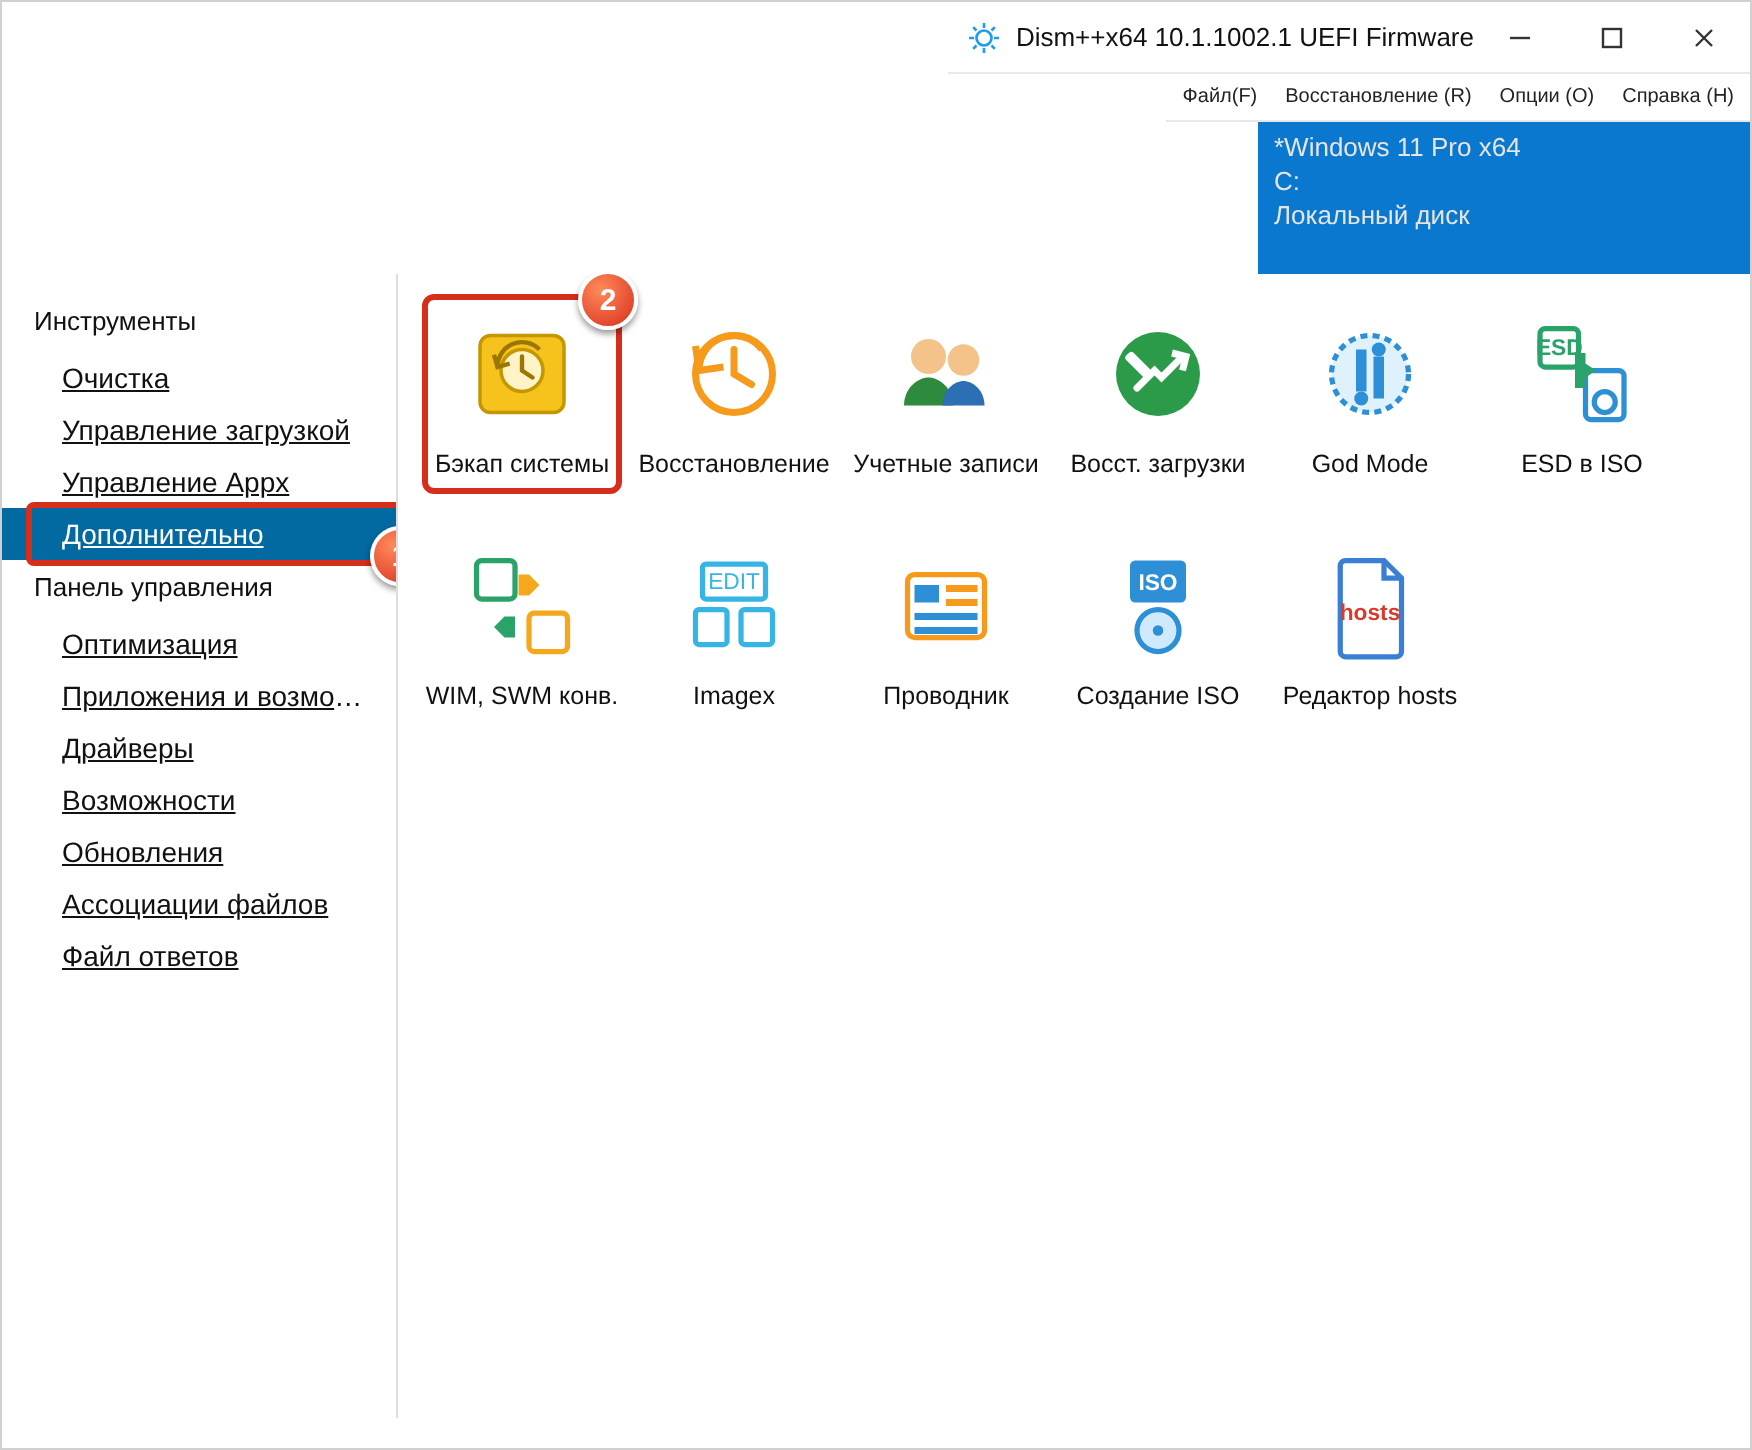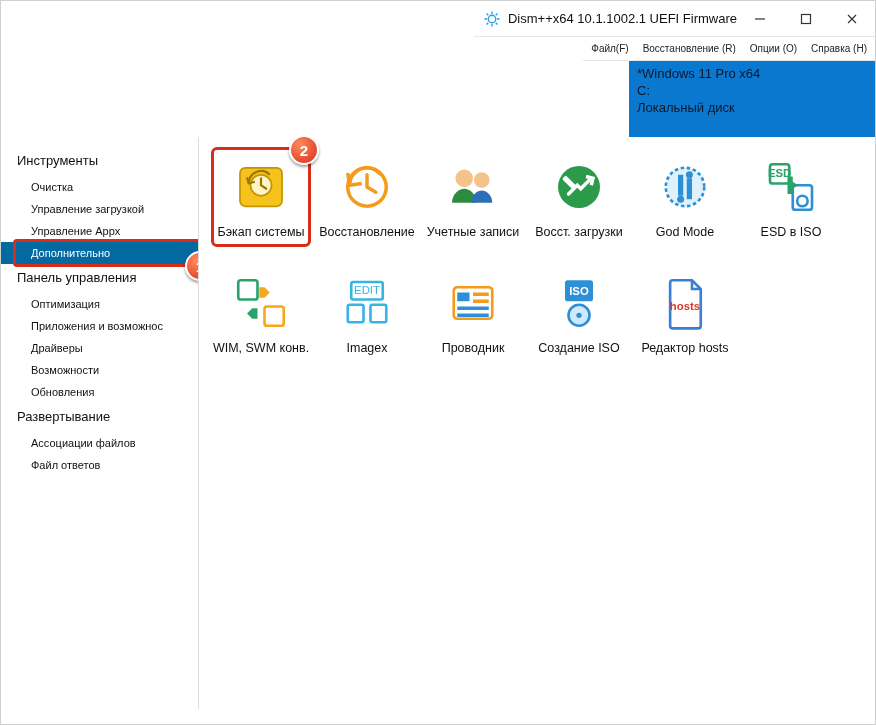--- a/index.html
+++ b/index.html
@@ -18,7 +18,7 @@
   
   .infopanel{height:76px;display:flex;}
   .info-left{width:246px;background:#0b78cf;color:#fff;padding:4px 8px;line-height:17px;font-size:12px;}
-  .info-left div{color:#0f172a;}
+  .info-left div{color:#e5e5e5;}
   .info-right{flex:1;background:#111;}
   
   .body{flex:1;display:flex;overflow:hidden;}

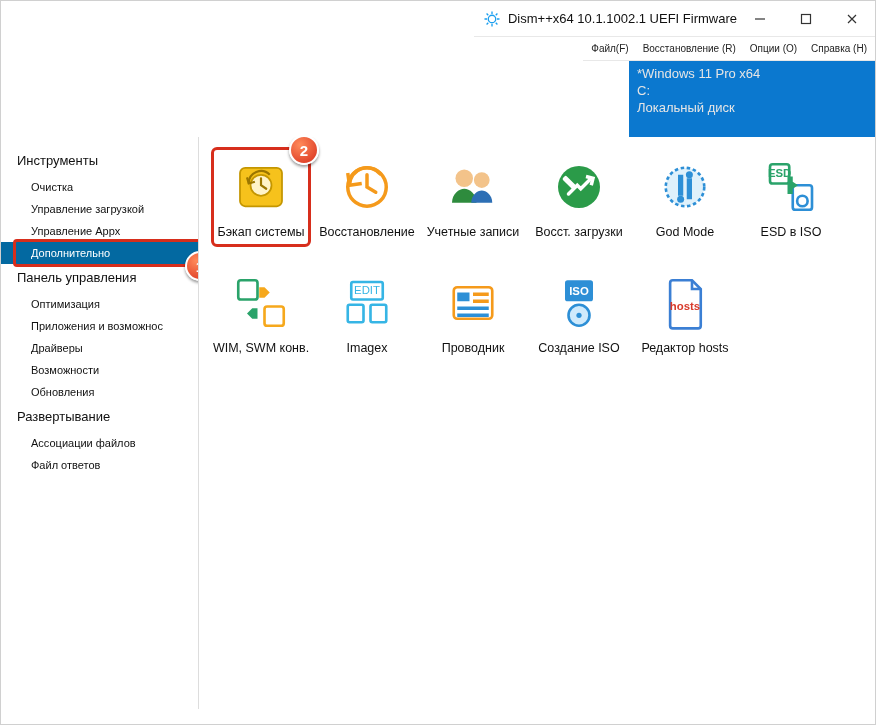--- a/index.html
+++ b/index.html
@@ -24,7 +24,7 @@
   .body{flex:1;display:flex;overflow:hidden;}
   .sidebar{width:198px;border-right:1px solid #ddd;padding:10px 0 0 0;overflow-y:auto;}
   .side-head{padding:6px 12px 8px 16px;font-size:13px;color:#111;}
-  .side-item{padding:5px 12px 5px 30px;font-size:11px;color:#111;white-space:nowrap;overflow:hidden;text-overflow:ellipsis;}
+  .side-item{padding:5px 12px 5px 30px;font-size:14px;color:#111;white-space:nowrap;overflow:hidden;text-overflow:ellipsis;text-decoration:underline;}
   .side-item.sel{background:#0369a1;color:#fff;}
   .sel-wrap{position:relative;}
   .red-border-side{position:absolute;left:12px;right:-4px;top:-3px;bottom:-3px;border:3px solid #d72e1c;border-radius:4px;pointer-events:none;}

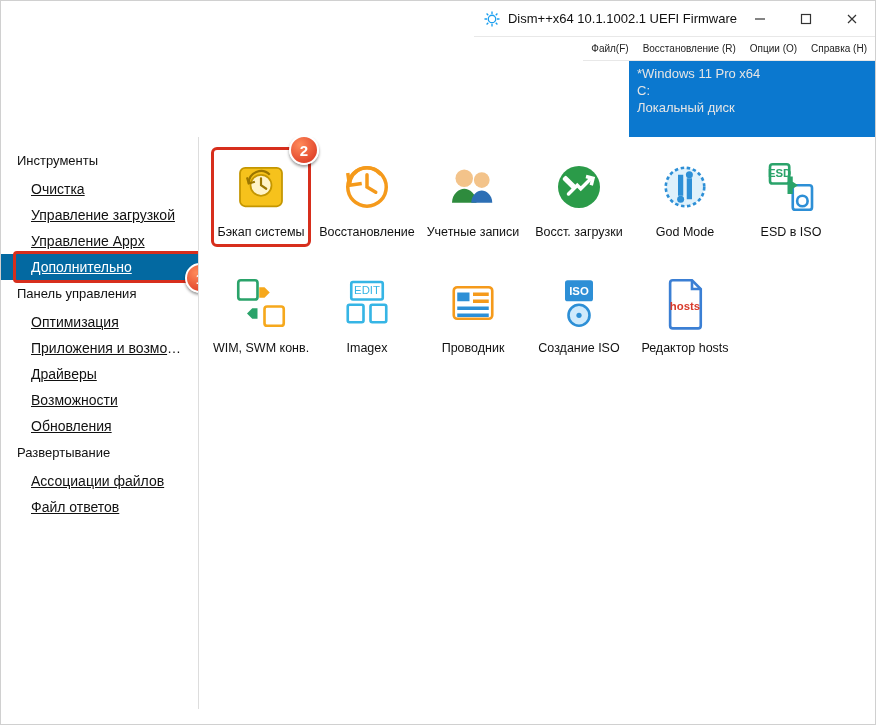--- a/index.html
+++ b/index.html
@@ -108,7 +108,6 @@
       <div class="side-item">Возможности</div>
       <div class="side-item">Обновления</div>
 
-      <div class="side-head">Развертывание</div>
       <div class="side-item">Ассоциации файлов</div>
       <div class="side-item">Файл ответов</div>
     </div>

